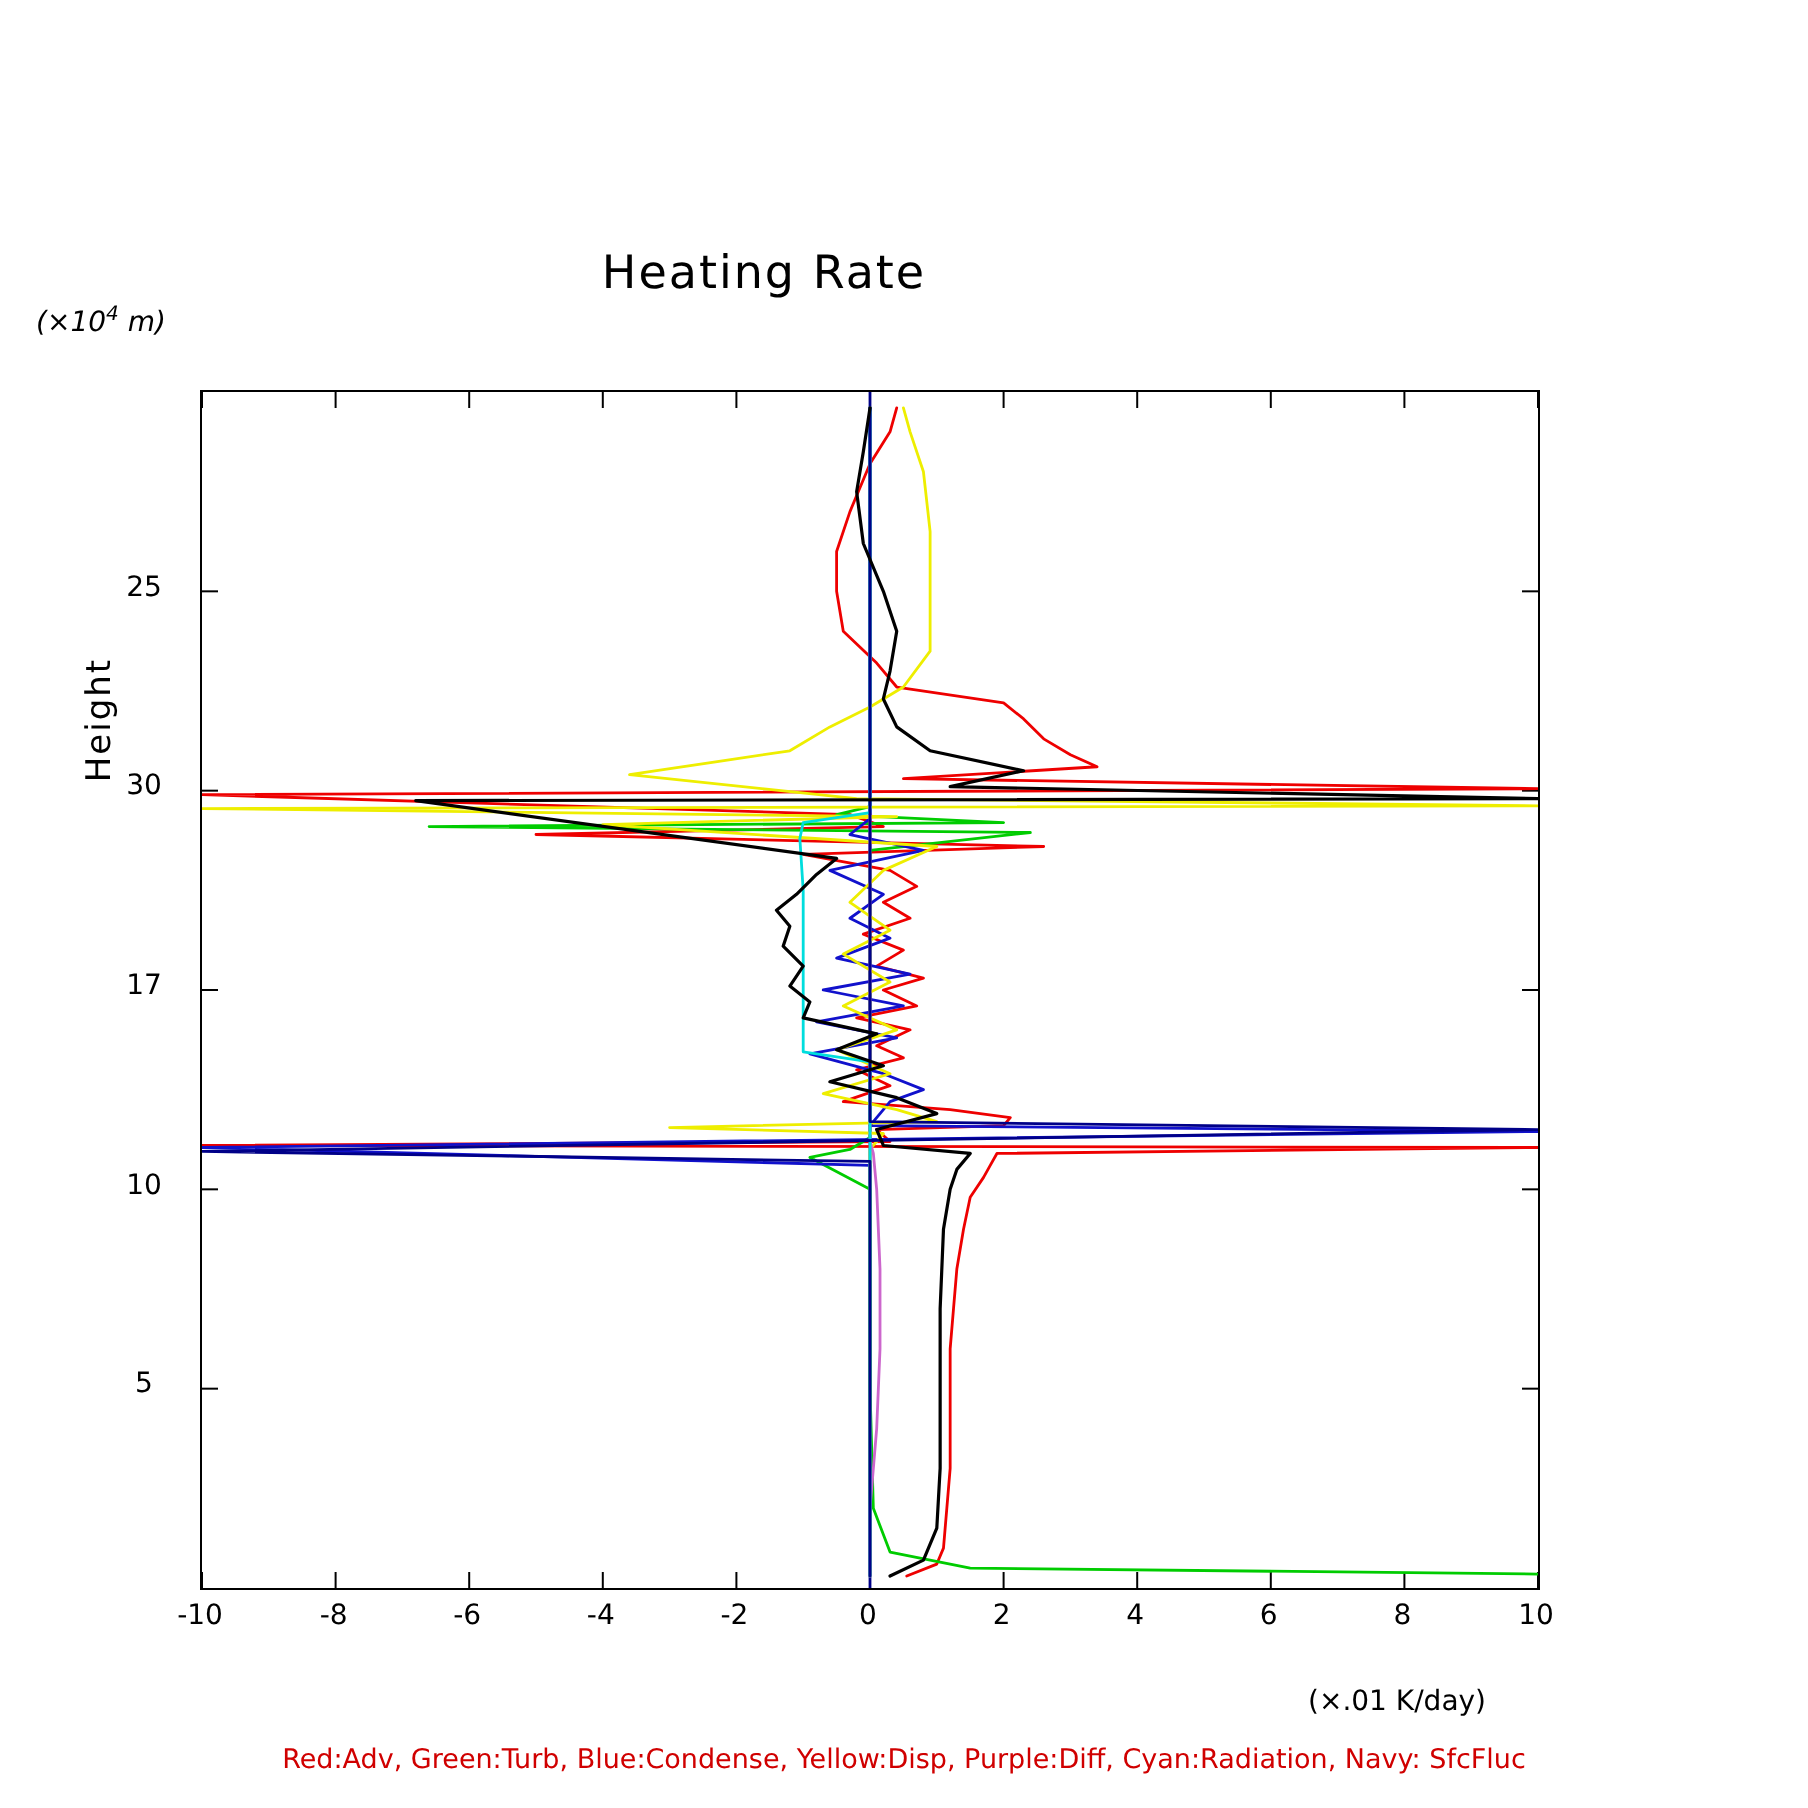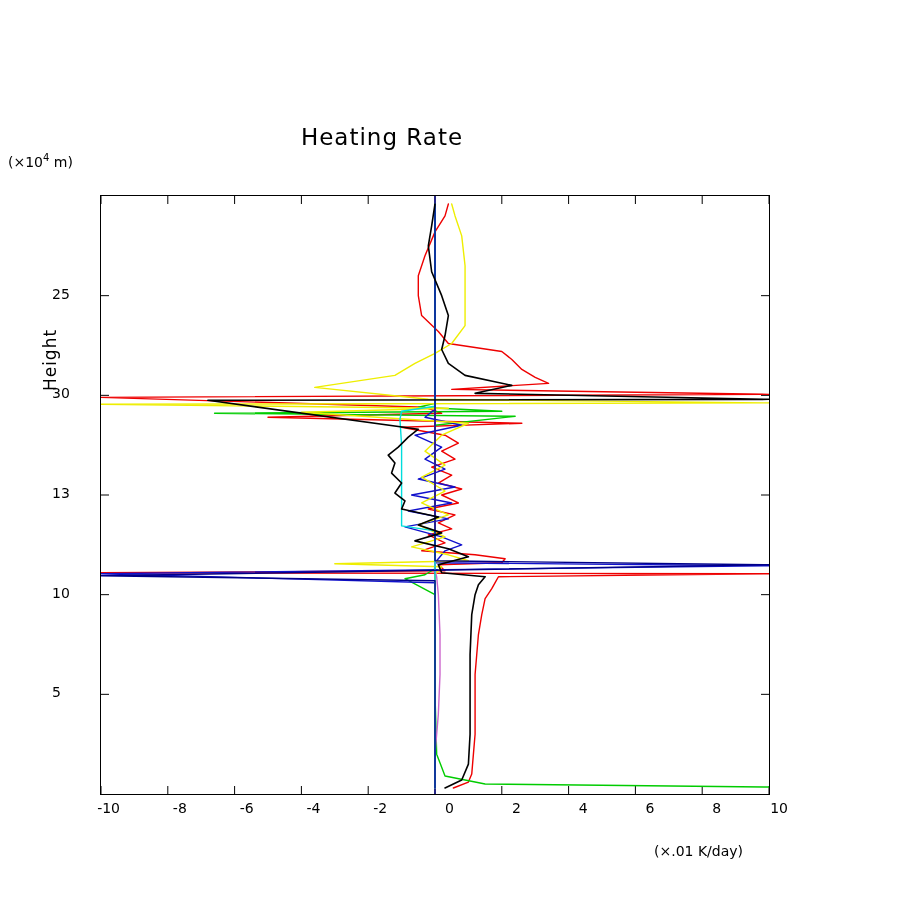--- a/index.html
+++ b/index.html
@@ -31,9 +31,10 @@
   }
   .unit-top {
     position: absolute;
-    left: 8px;
+    left: 18px;
     top: 152px;
     font-size: 14px;
+    font-style: italic;
   }
   .unit-top sup {
     font-size: 10px;

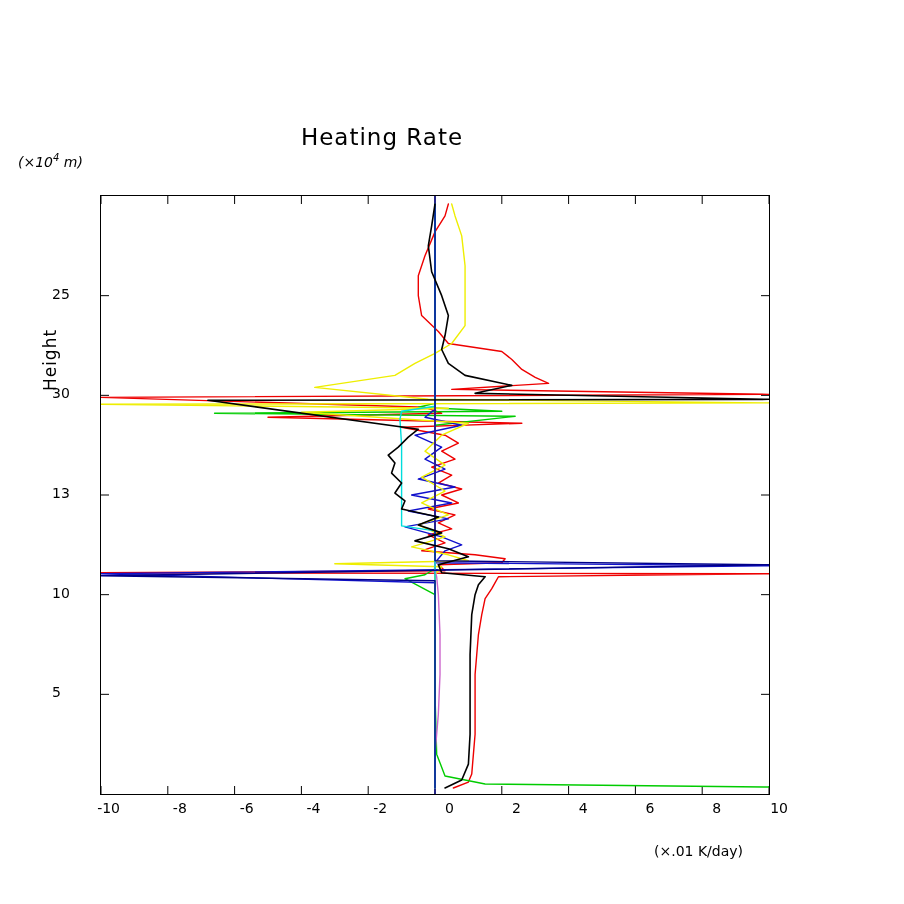--- a/index.html
+++ b/index.html
@@ -88,7 +88,7 @@
   .tick-y {
     position: absolute;
     font-size: 14px;
-    text-align: left;
+    text-align: center;
     width: 40px;
     left: 52px;
   }

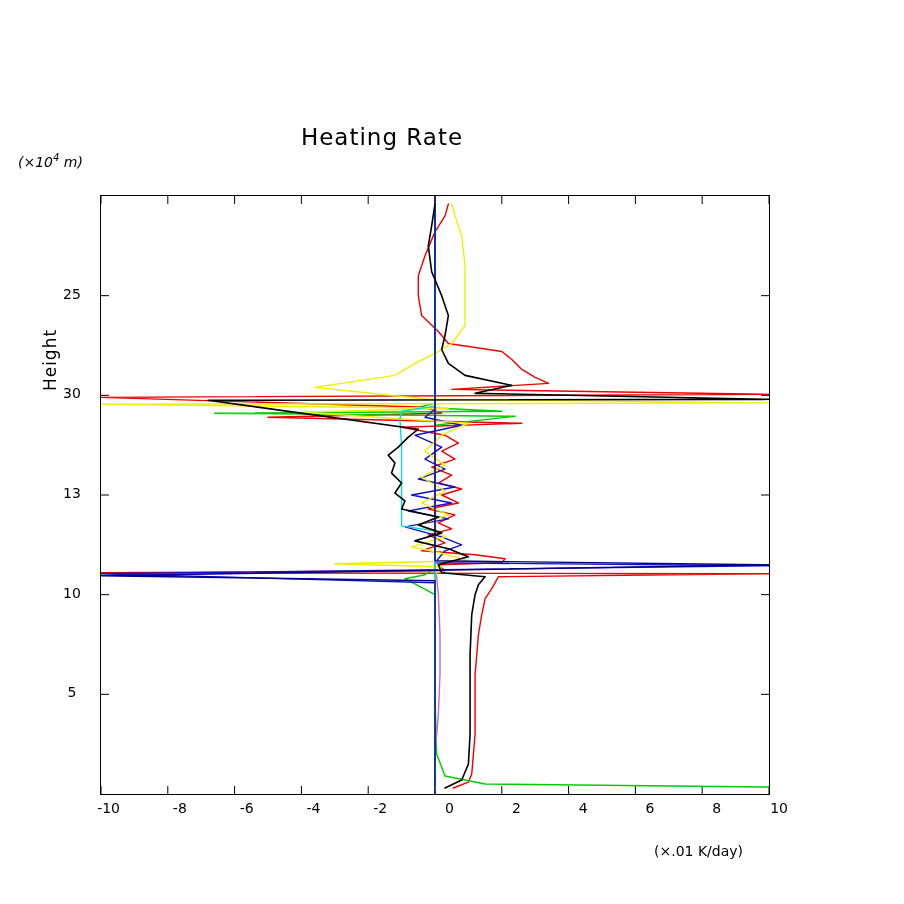--- a/index.html
+++ b/index.html
@@ -168,7 +168,7 @@
   <div id="yticks">
       <div class="tick-y" style="top: 684.333px;">5</div>
       <div class="tick-y" style="top: 584.667px;">10</div>
-      <div class="tick-y" style="top: 485px;">13</div>
+      <div class="tick-y" style="top: 485px;">17</div>
       <div class="tick-y" style="top: 385.333px;">30</div>
       <div class="tick-y" style="top: 285.667px;">25</div>
     </div>

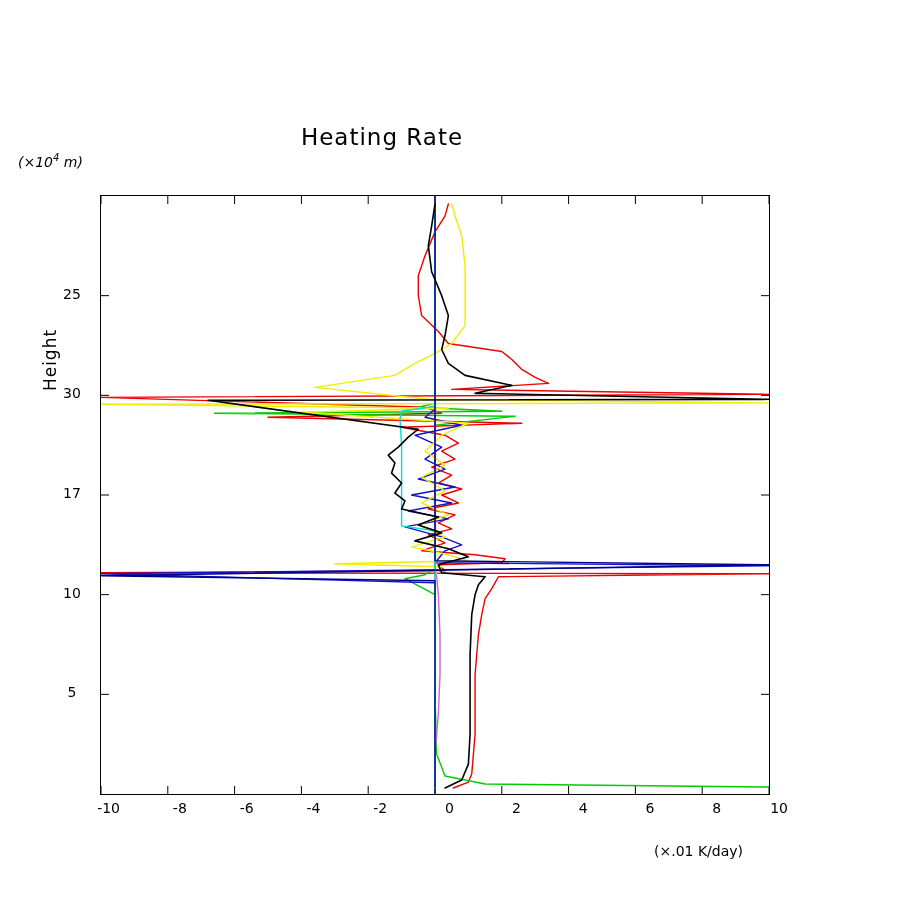--- a/index.html
+++ b/index.html
@@ -81,7 +81,7 @@
   .tick-x {
     position: absolute;
     font-size: 14px;
-    text-align: right;
+    text-align: center;
     width: 40px;
     top: 800px;
   }

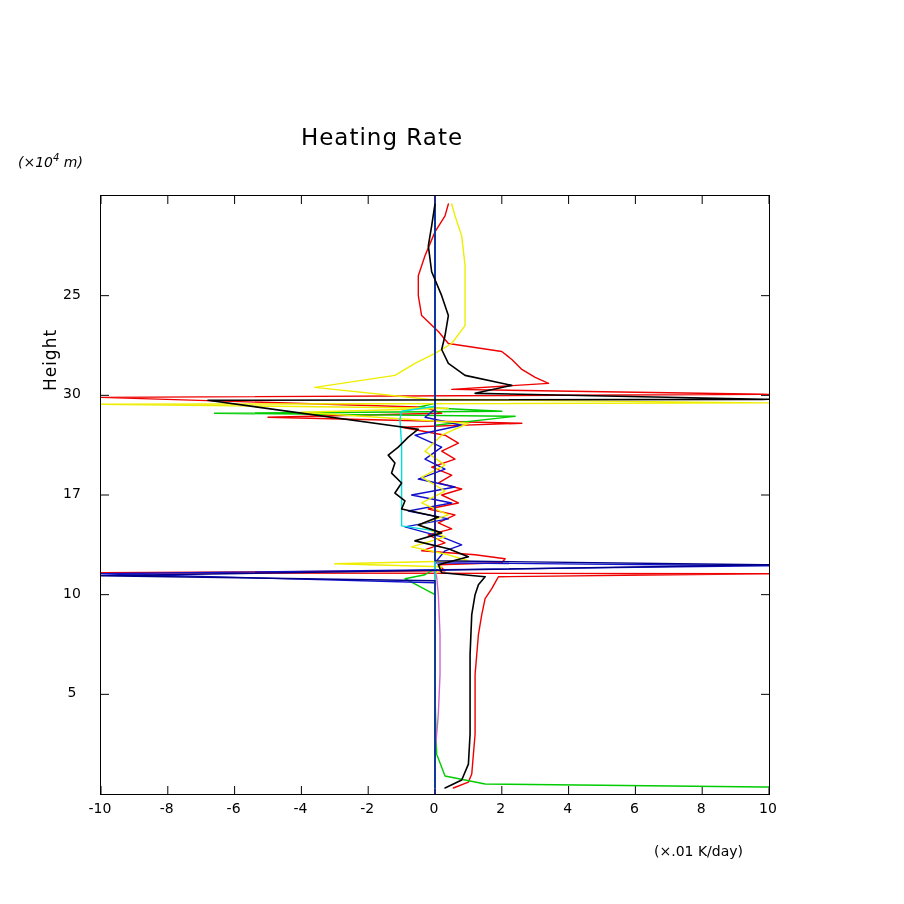--- a/index.html
+++ b/index.html
@@ -173,6 +173,7 @@
       <div class="tick-y" style="top: 285.667px;">25</div>
     </div>
 
+  <div class="caption">Red:Adv, Green:Turb, Blue:Condense, Yellow:Disp, Purple:Diff, Cyan:Radiation, Navy: SfcFluc</div>
 
 </div>
 

